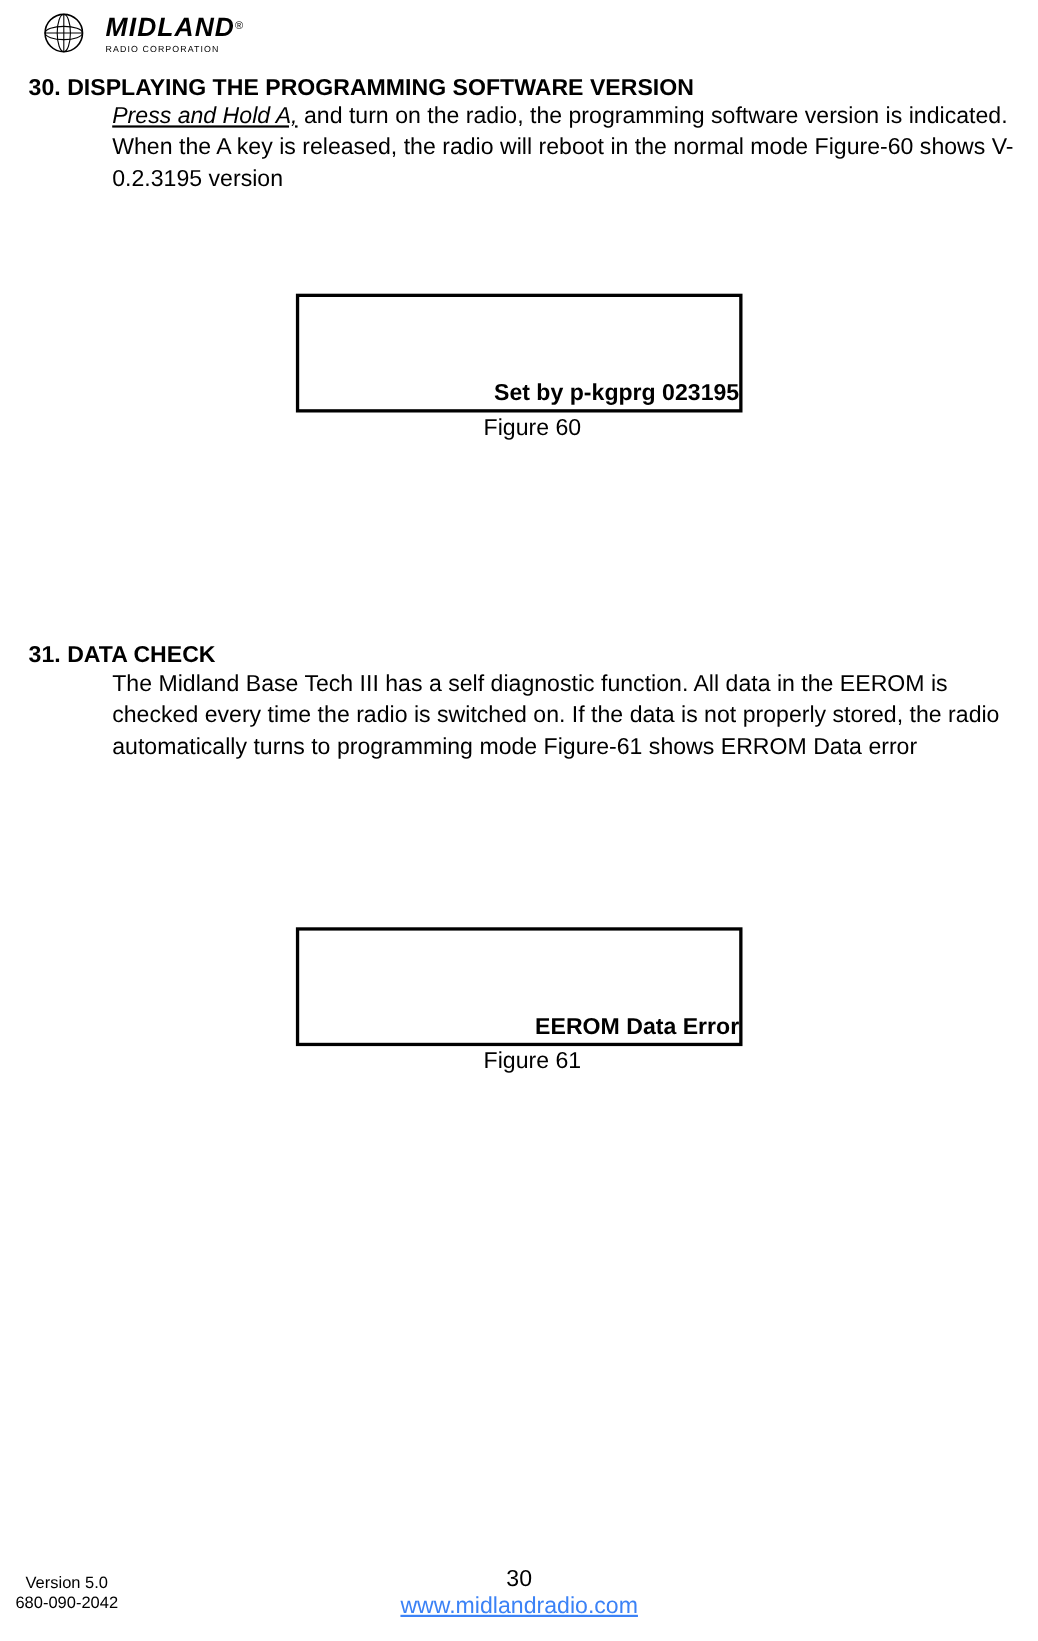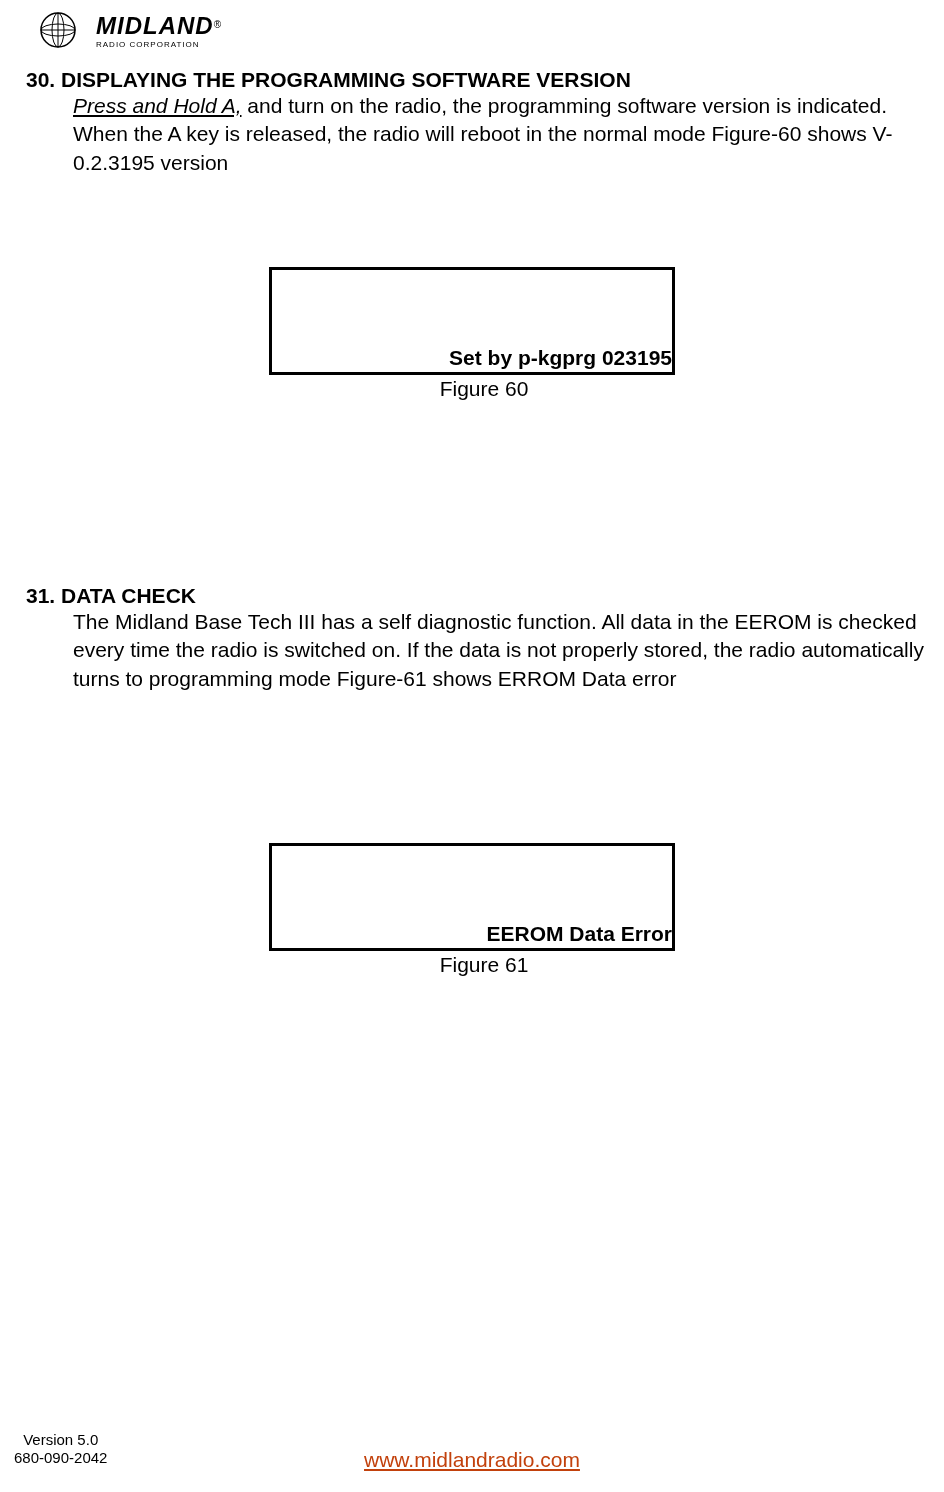--- a/index.html
+++ b/index.html
@@ -52,7 +52,7 @@
     }
     .section-body {
       font-size: 21px;
-      padding-left: 73px;
+      padding-left: 102px;
       padding-right: 10px;
       line-height: 1.35;
     }

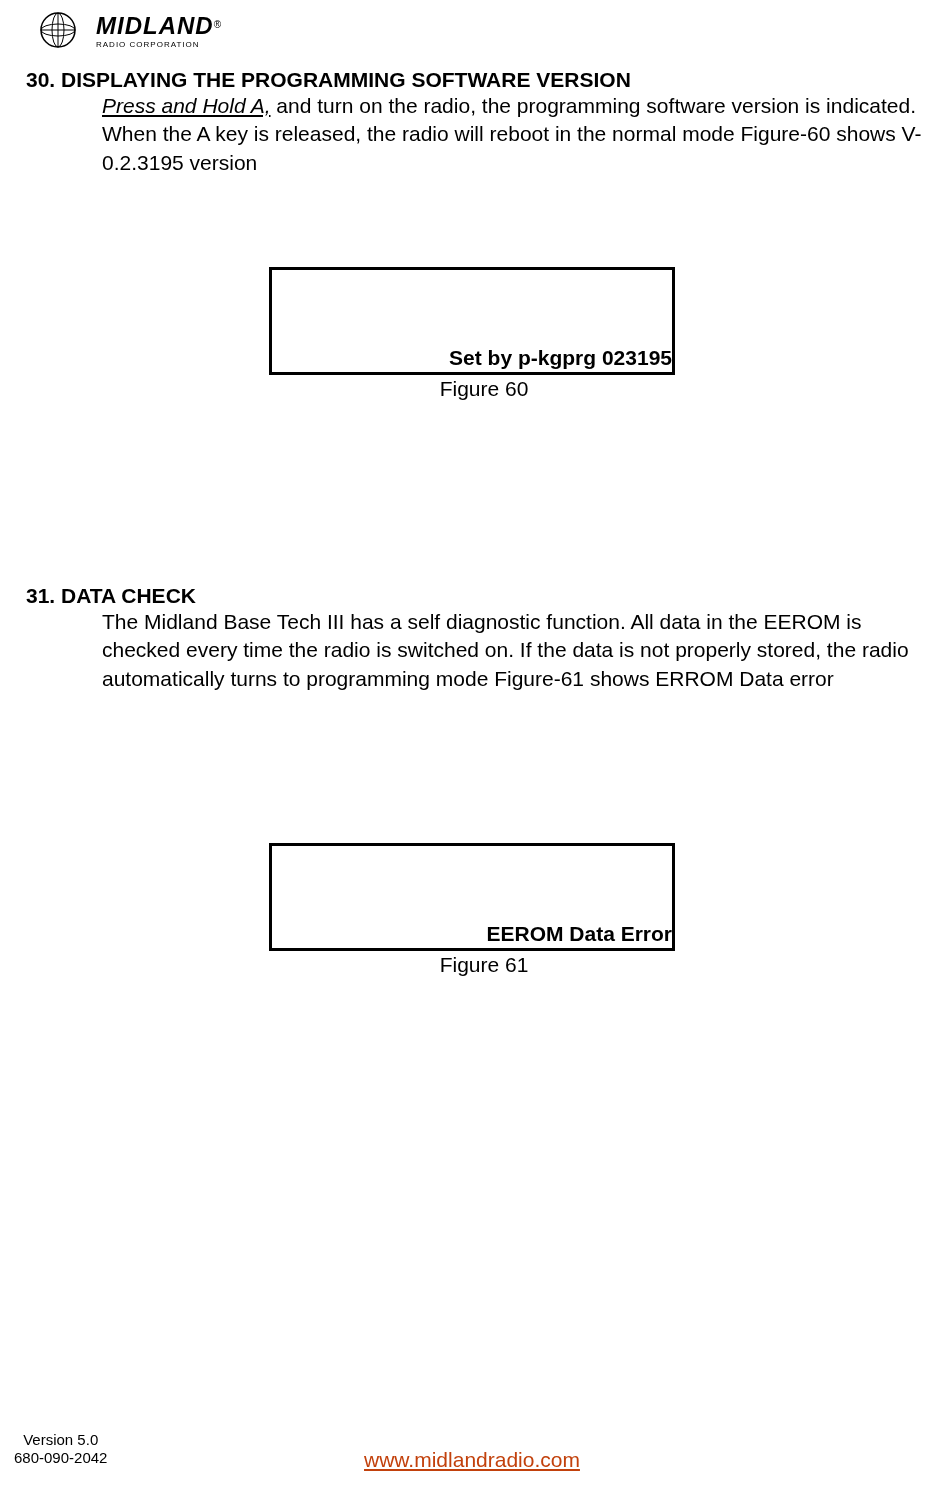--- a/index.html
+++ b/index.html
@@ -164,6 +164,7 @@
 <div class="figure-caption">Figure 61</div>
 
 <div class="footer">
+  <div class="page-number">30</div>
   <a class="footer-link">www.midlandradio.com</a>
   <div class="footer-left">
     <div>Version 5.0</div>

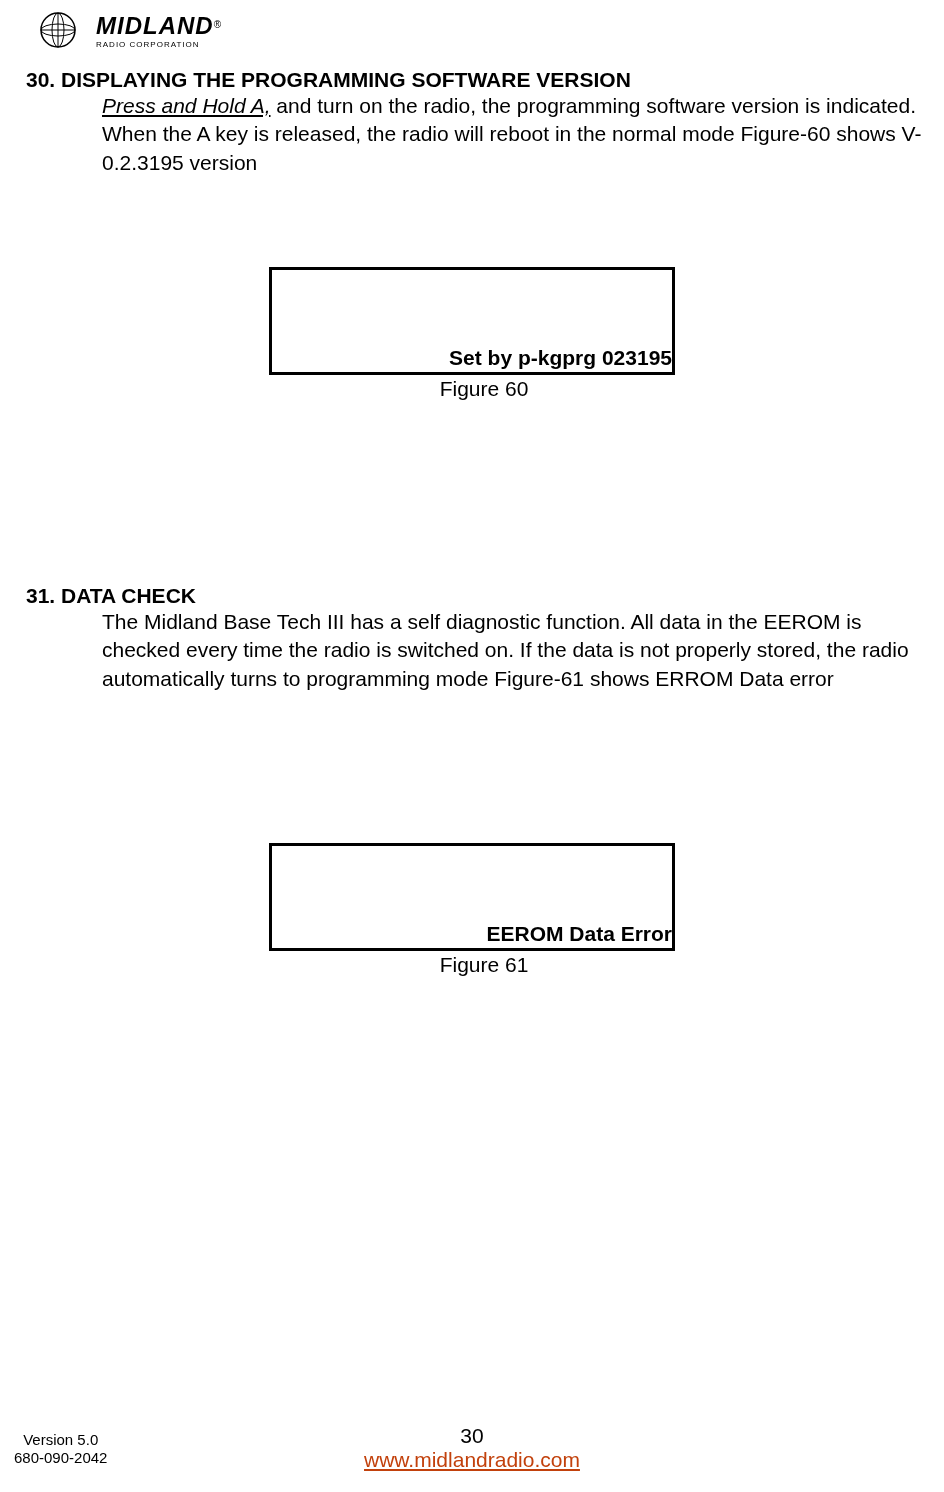--- a/index.html
+++ b/index.html
@@ -96,7 +96,7 @@
       font-size: 21px;
     }
     .footer-link {
-      color: #c2410c;
+      color: #3b82f6;
       text-decoration: underline;
       font-size: 21px;
     }

